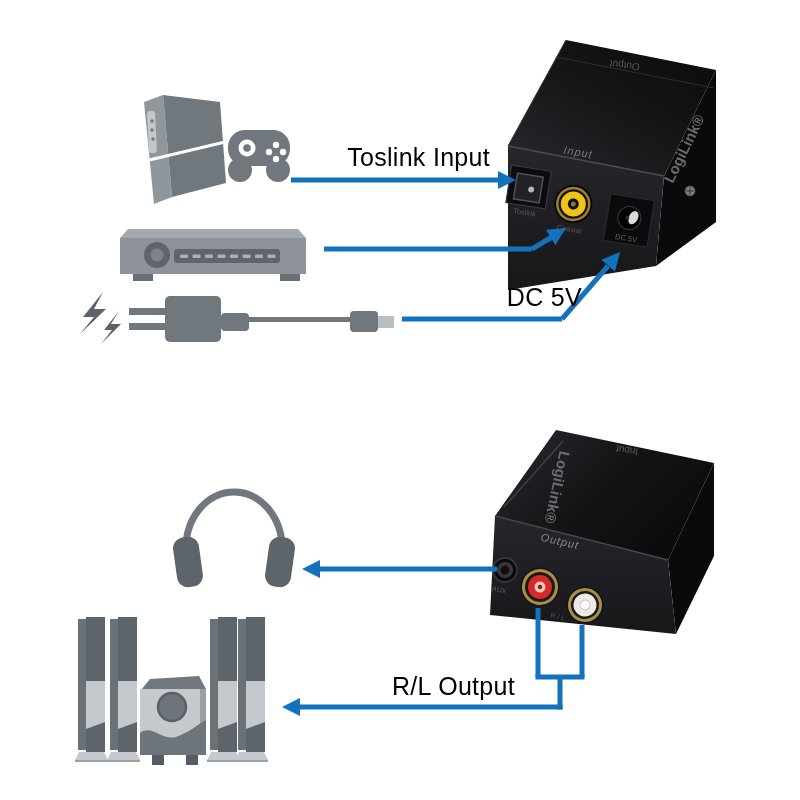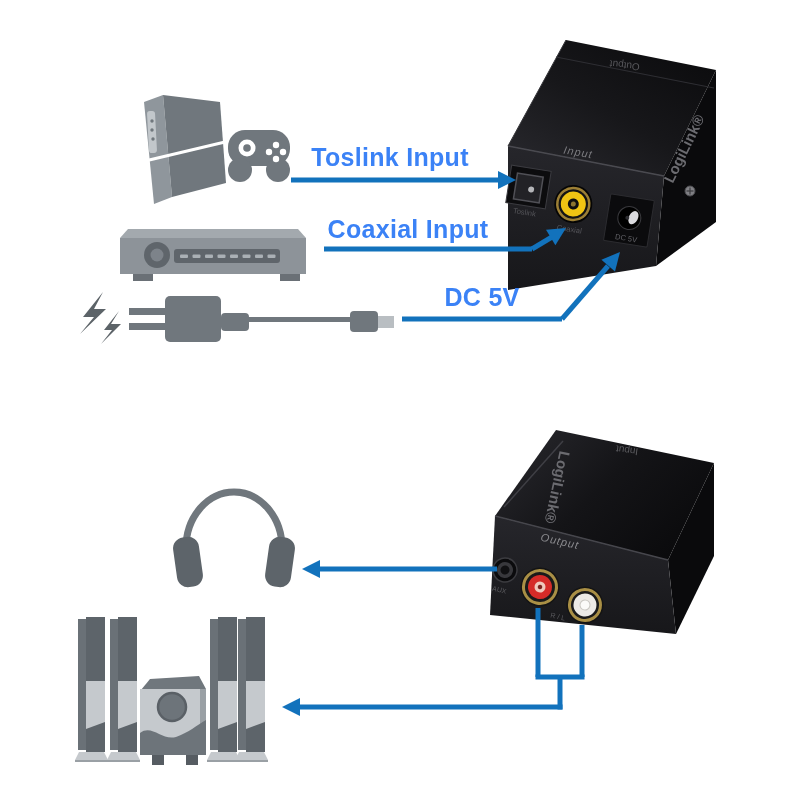--- a/index.html
+++ b/index.html
@@ -6,8 +6,8 @@
   #stage{position:relative;width:800px;height:800px;background:#ffffff;overflow:hidden;
          font-family:"Liberation Sans",sans-serif;}
   #art{position:absolute;left:0;top:0;}
-  .label{position:absolute;width:200px;text-align:center;
-         font-weight:700;font-size:25px;color:#3b82f6;letter-spacing:.3px;
+  .label{position:absolute;width:200px;text-align:right;
+         font-weight:400;font-size:25px;color:#000000;letter-spacing:.3px;
          font-family:"Liberation Sans",sans-serif;white-space:nowrap;}
   svg text{font-family:"Liberation Sans",sans-serif;}
 </style>

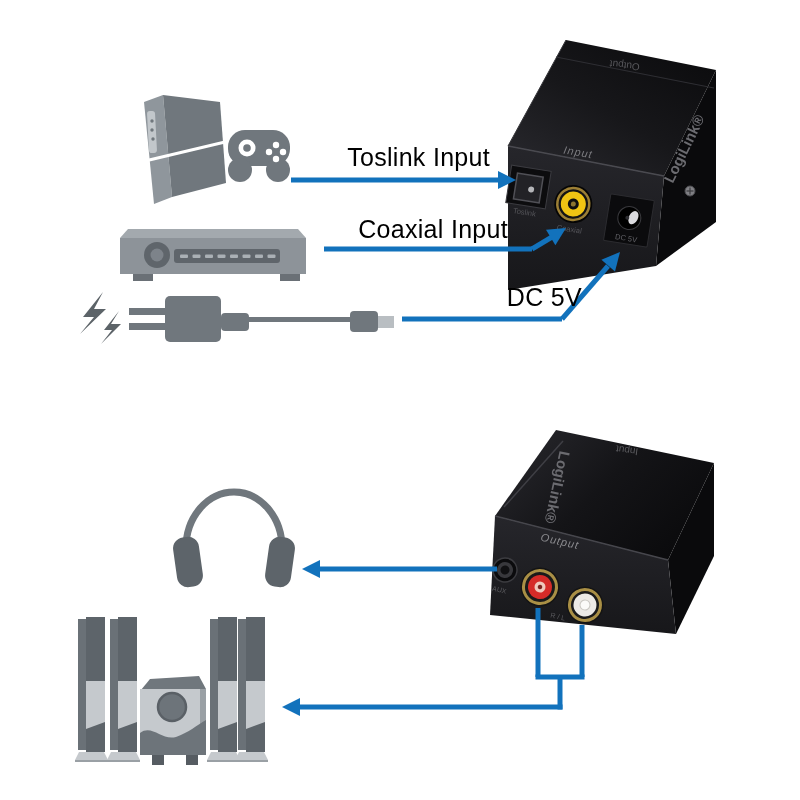--- a/index.html
+++ b/index.html
@@ -247,7 +247,6 @@
 
 <div class="label" style="left:290px;top:143px">Toslink Input</div>
 
-<div class="label" style="left:308px;top:215px">Coaxial Input</div>
 
 <div class="label" style="left:382px;top:283px">DC 5V</div>
 

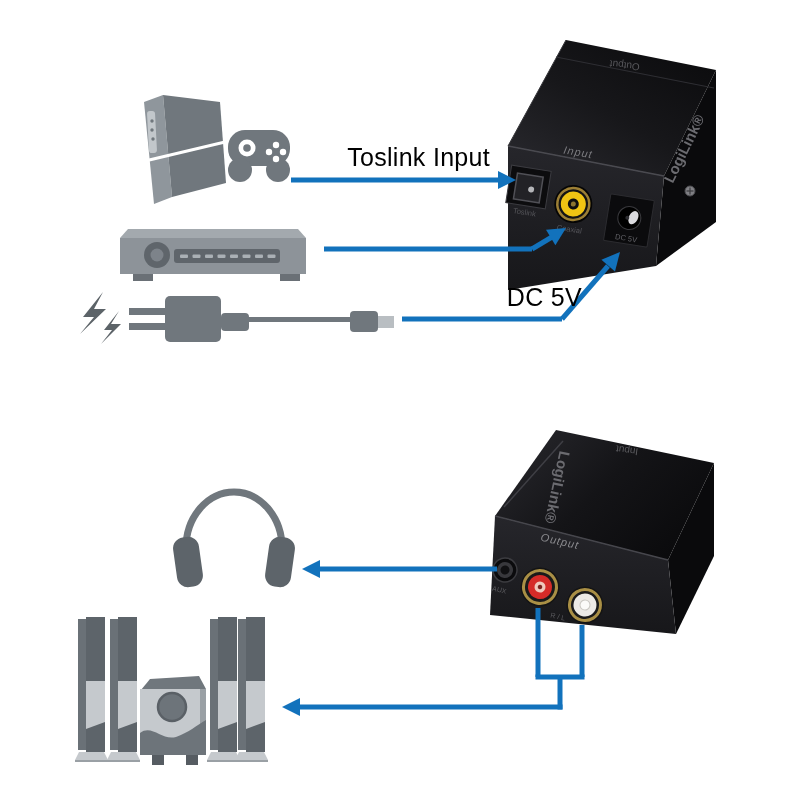--- a/index.html
+++ b/index.html
@@ -251,6 +251,7 @@
 <div class="label" style="left:382px;top:283px">DC 5V</div>
 
 
+<div class="label" style="left:315px;top:672px">R/L Output</div>
 
 </div>
 

